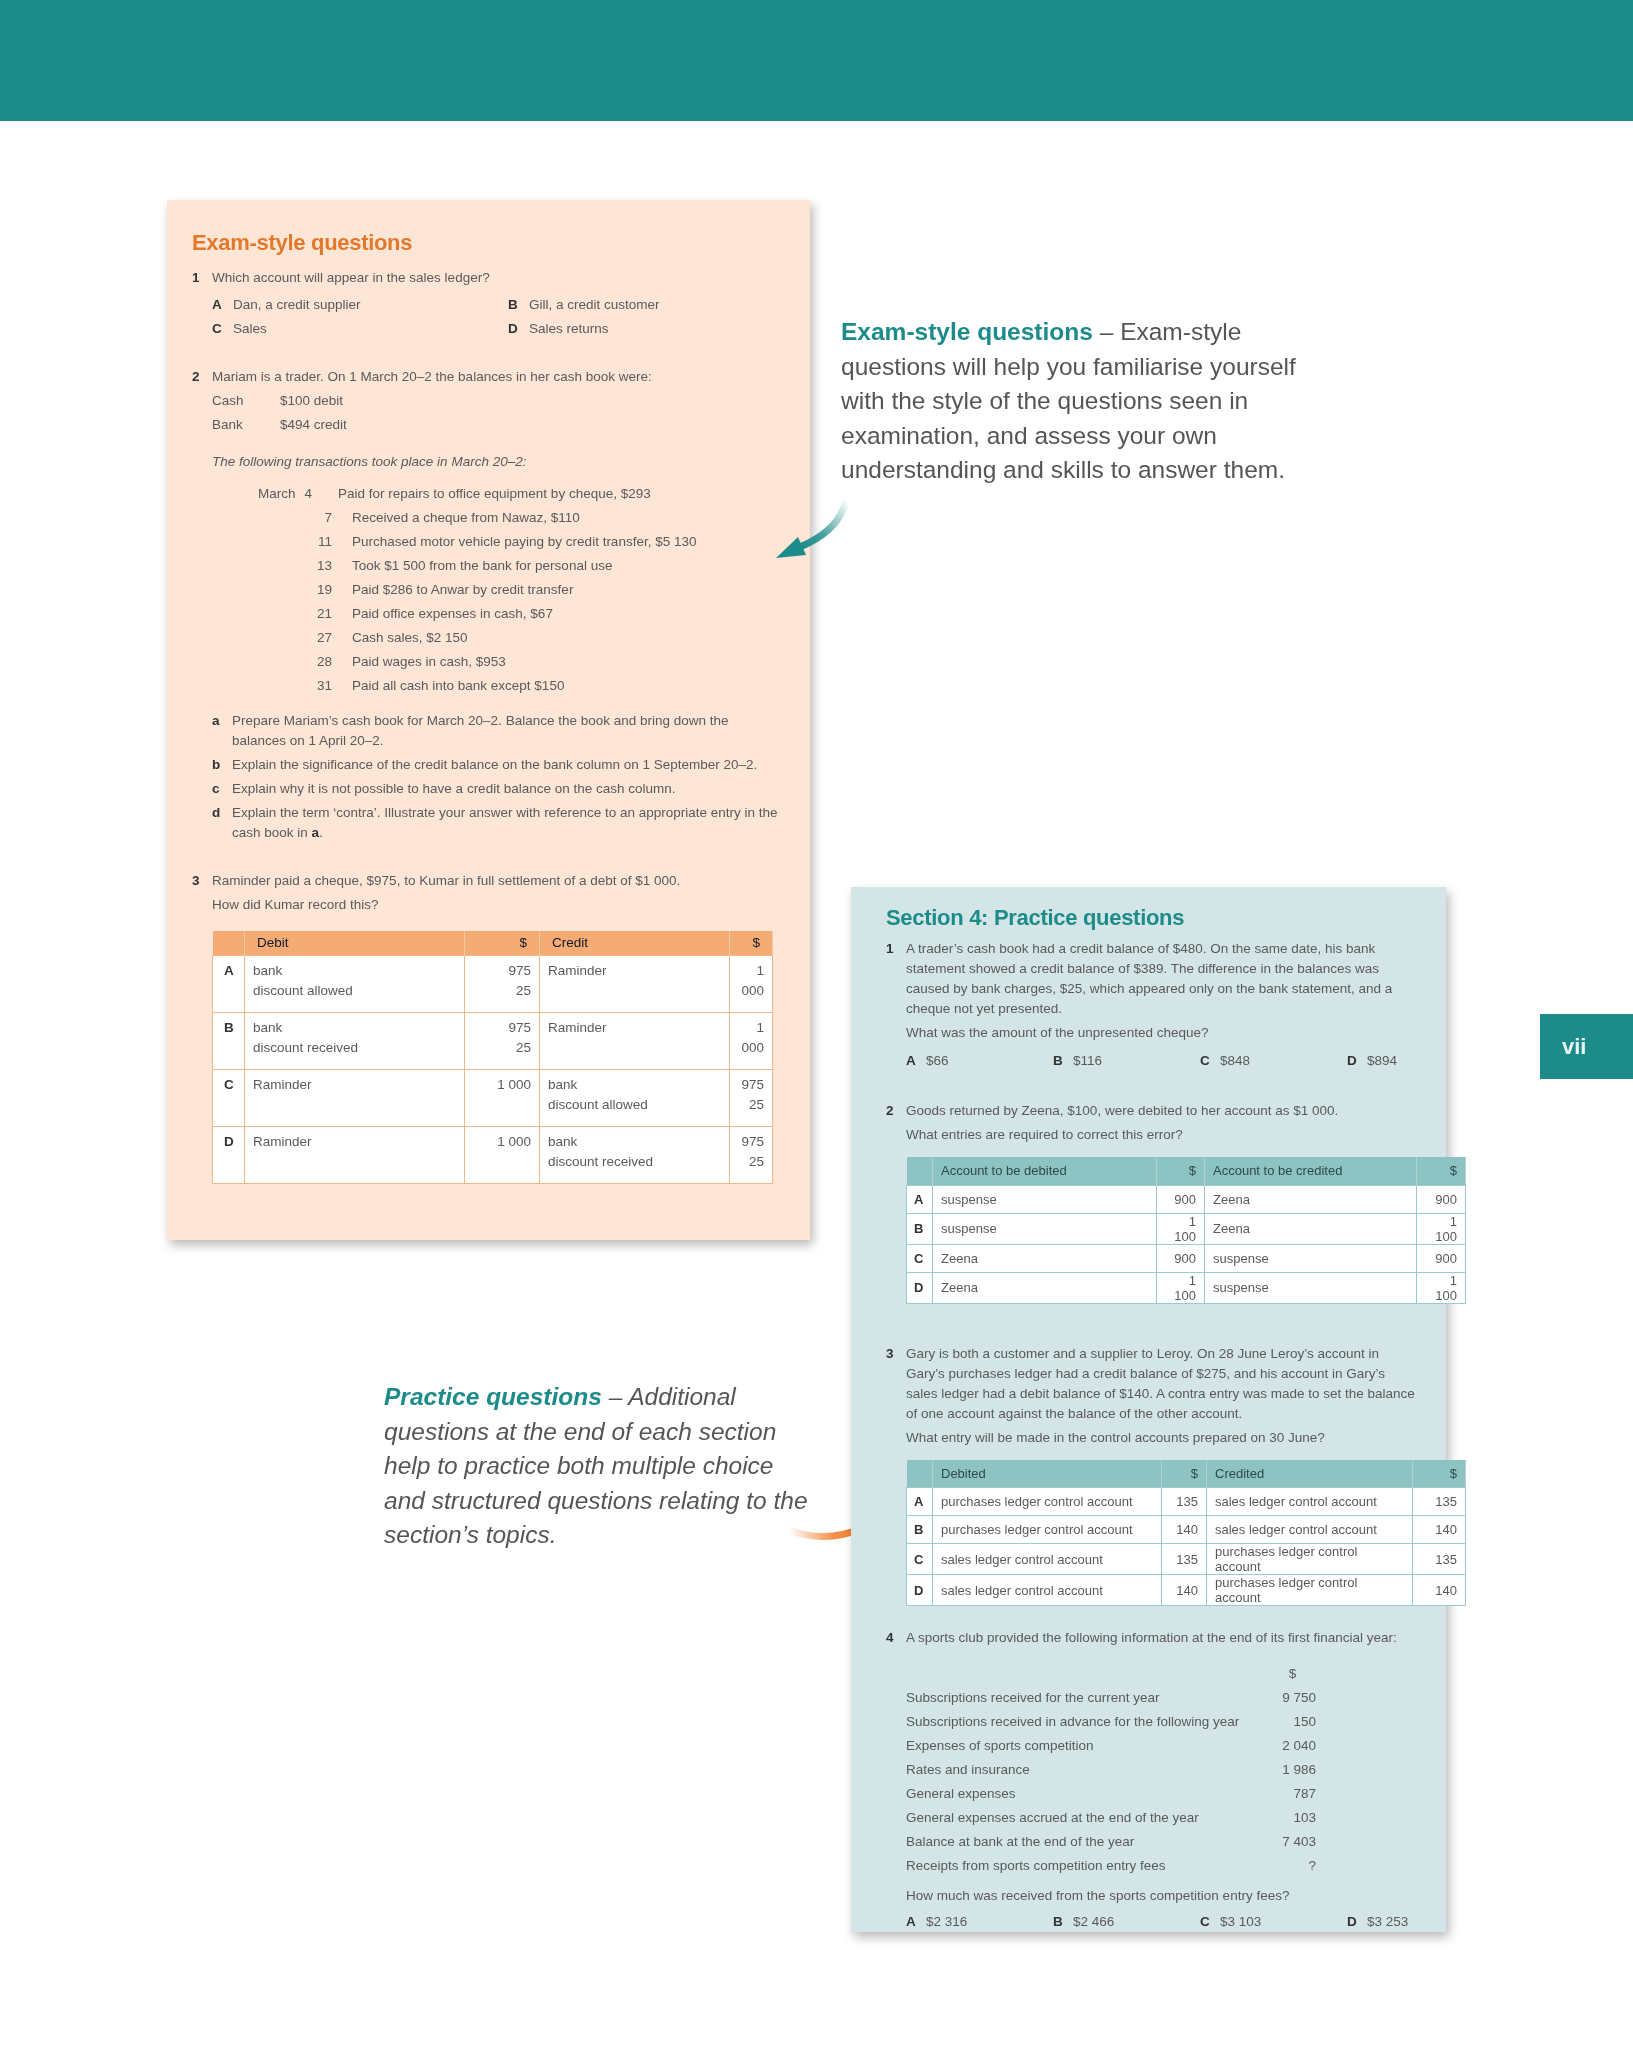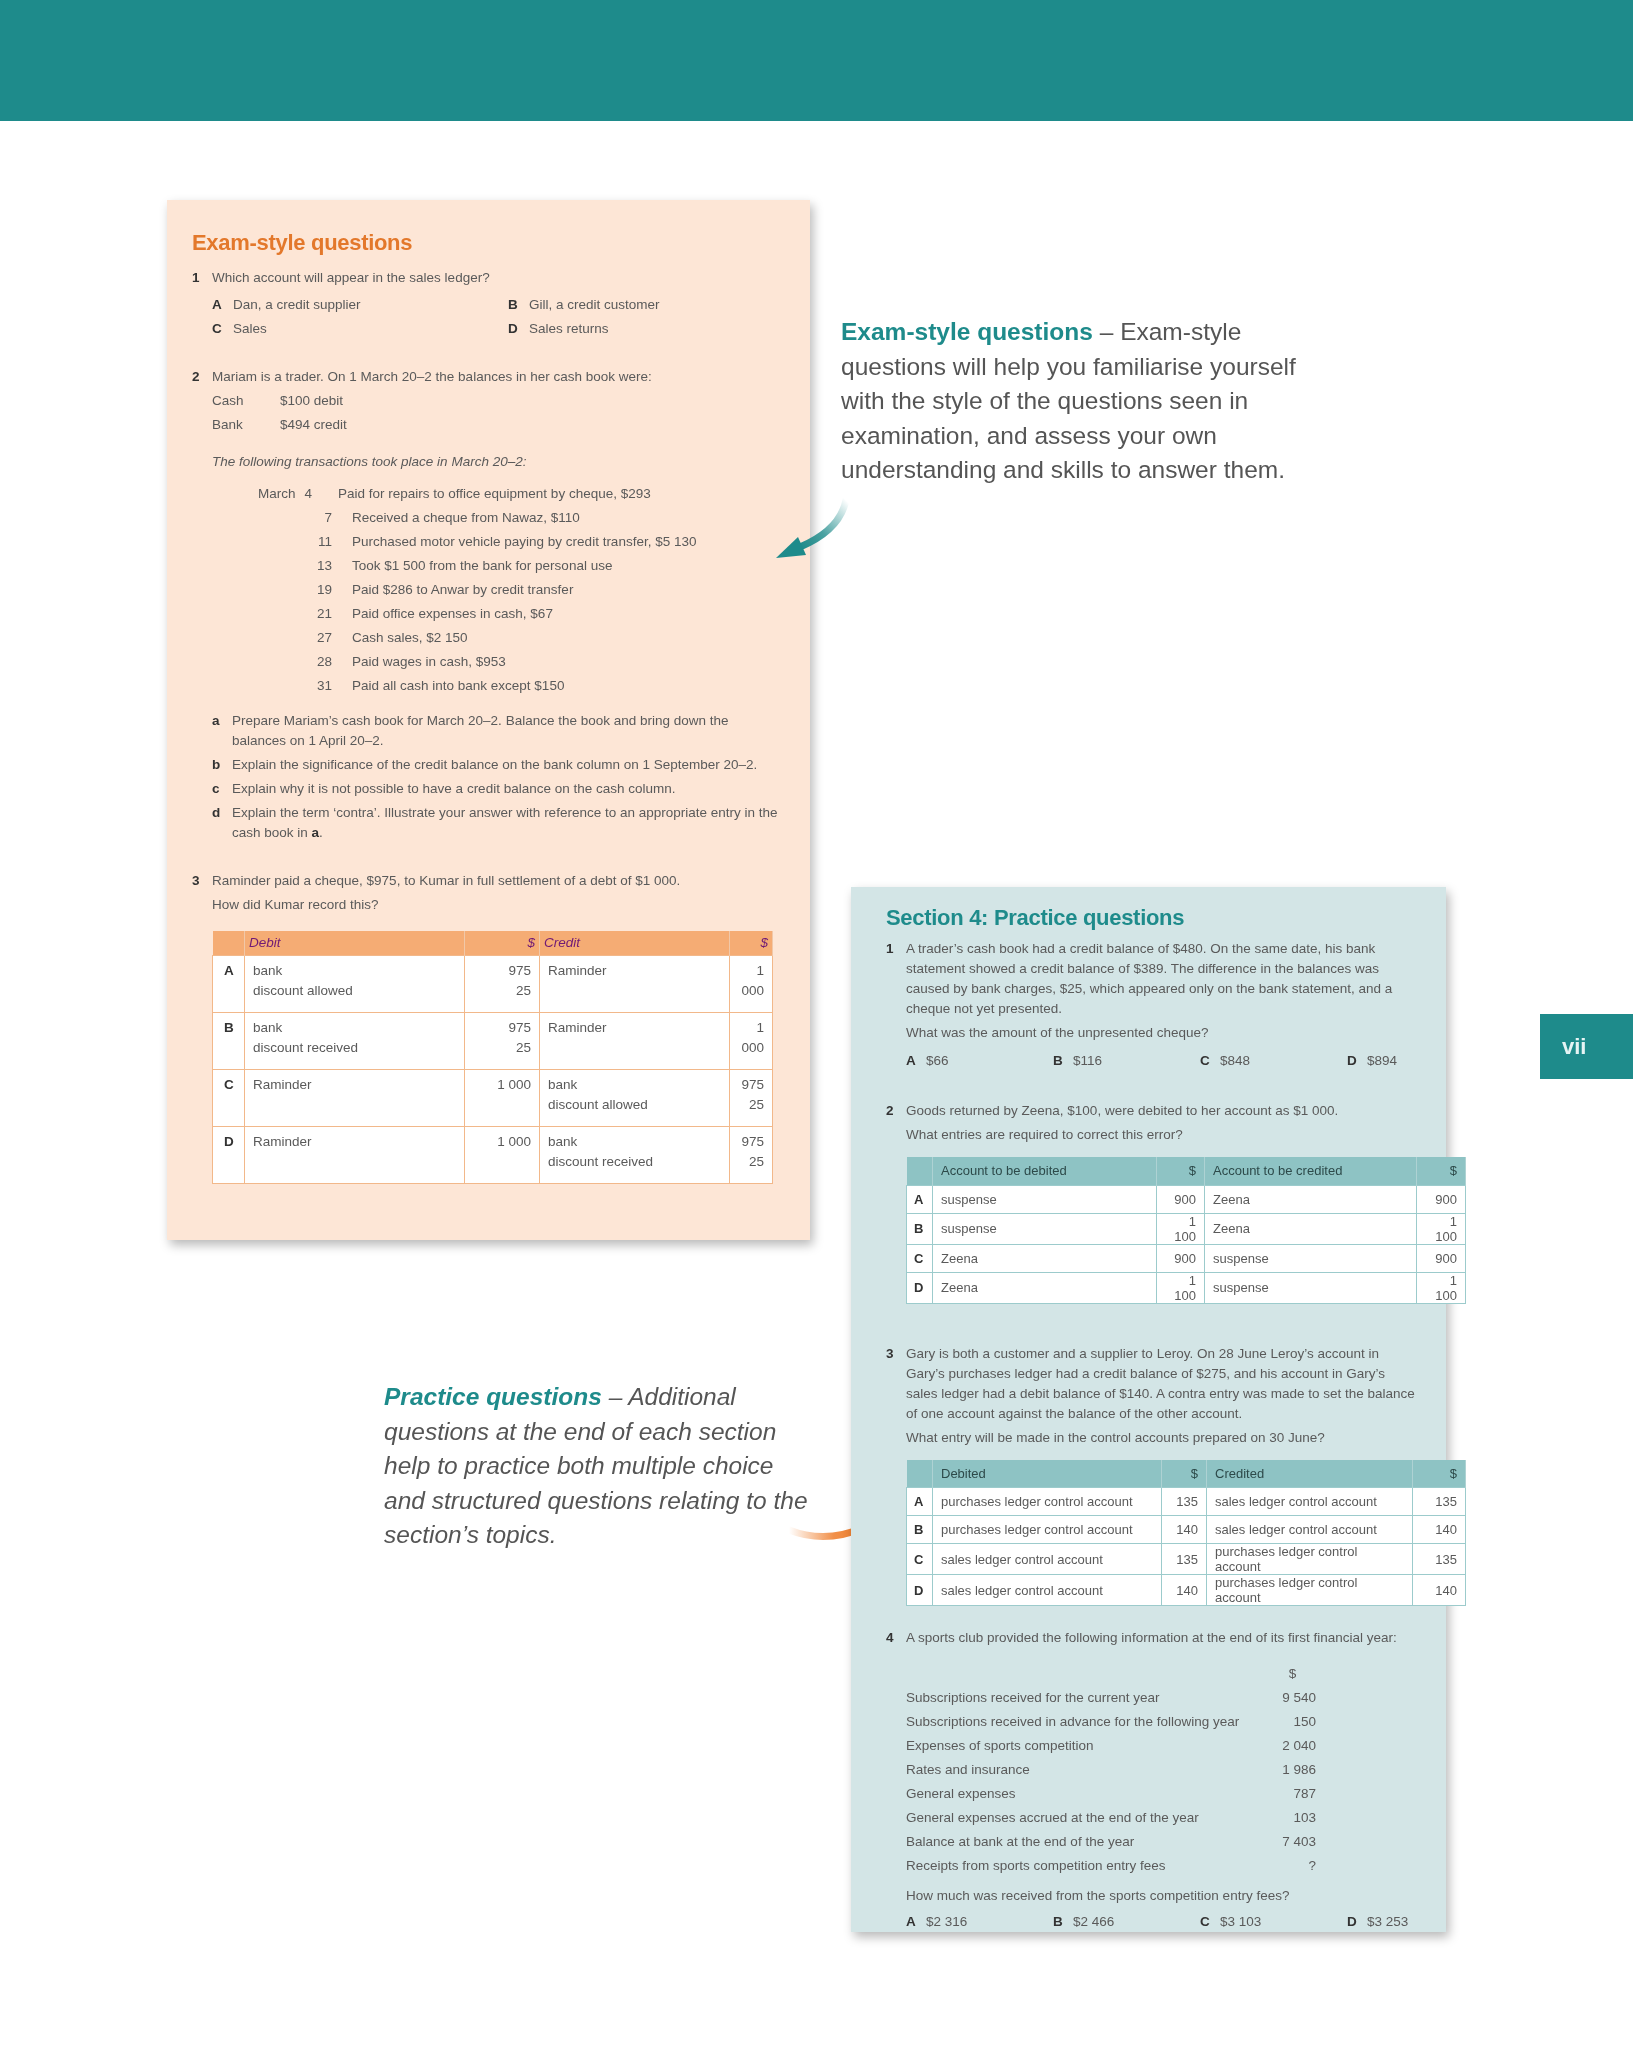--- a/index.html
+++ b/index.html
@@ -36,7 +36,7 @@
 
   table { border-collapse: collapse; }
   .exam-table { width: 561px; margin-top: 14px; margin-left: 20px; font-size: 13.5px; }
-  .exam-table th { background: #f5ac74; color: #701a75; font-weight: normal; text-align: left; height: 24px; padding: 0 4px; border-right: 1px solid #f1c8a8; font-style: italic; }
+  .exam-table th { background: #f5ac74; color: #0f172a; font-weight: normal; text-align: left; height: 24px; padding: 0 12px; border-right: 1px solid #f1c8a8; }
   .exam-table th.num, .exam-table td.num { text-align: right; }
   .exam-table td { background: #fff; vertical-align: top; padding: 5px 8px 5px 8px; line-height: 20px; height: 57px; border: 1px solid #f2b88a; }
   .exam-table td.lab { font-weight: bold; color: #333; width: 32px; text-align: left; padding-left: 11px; }

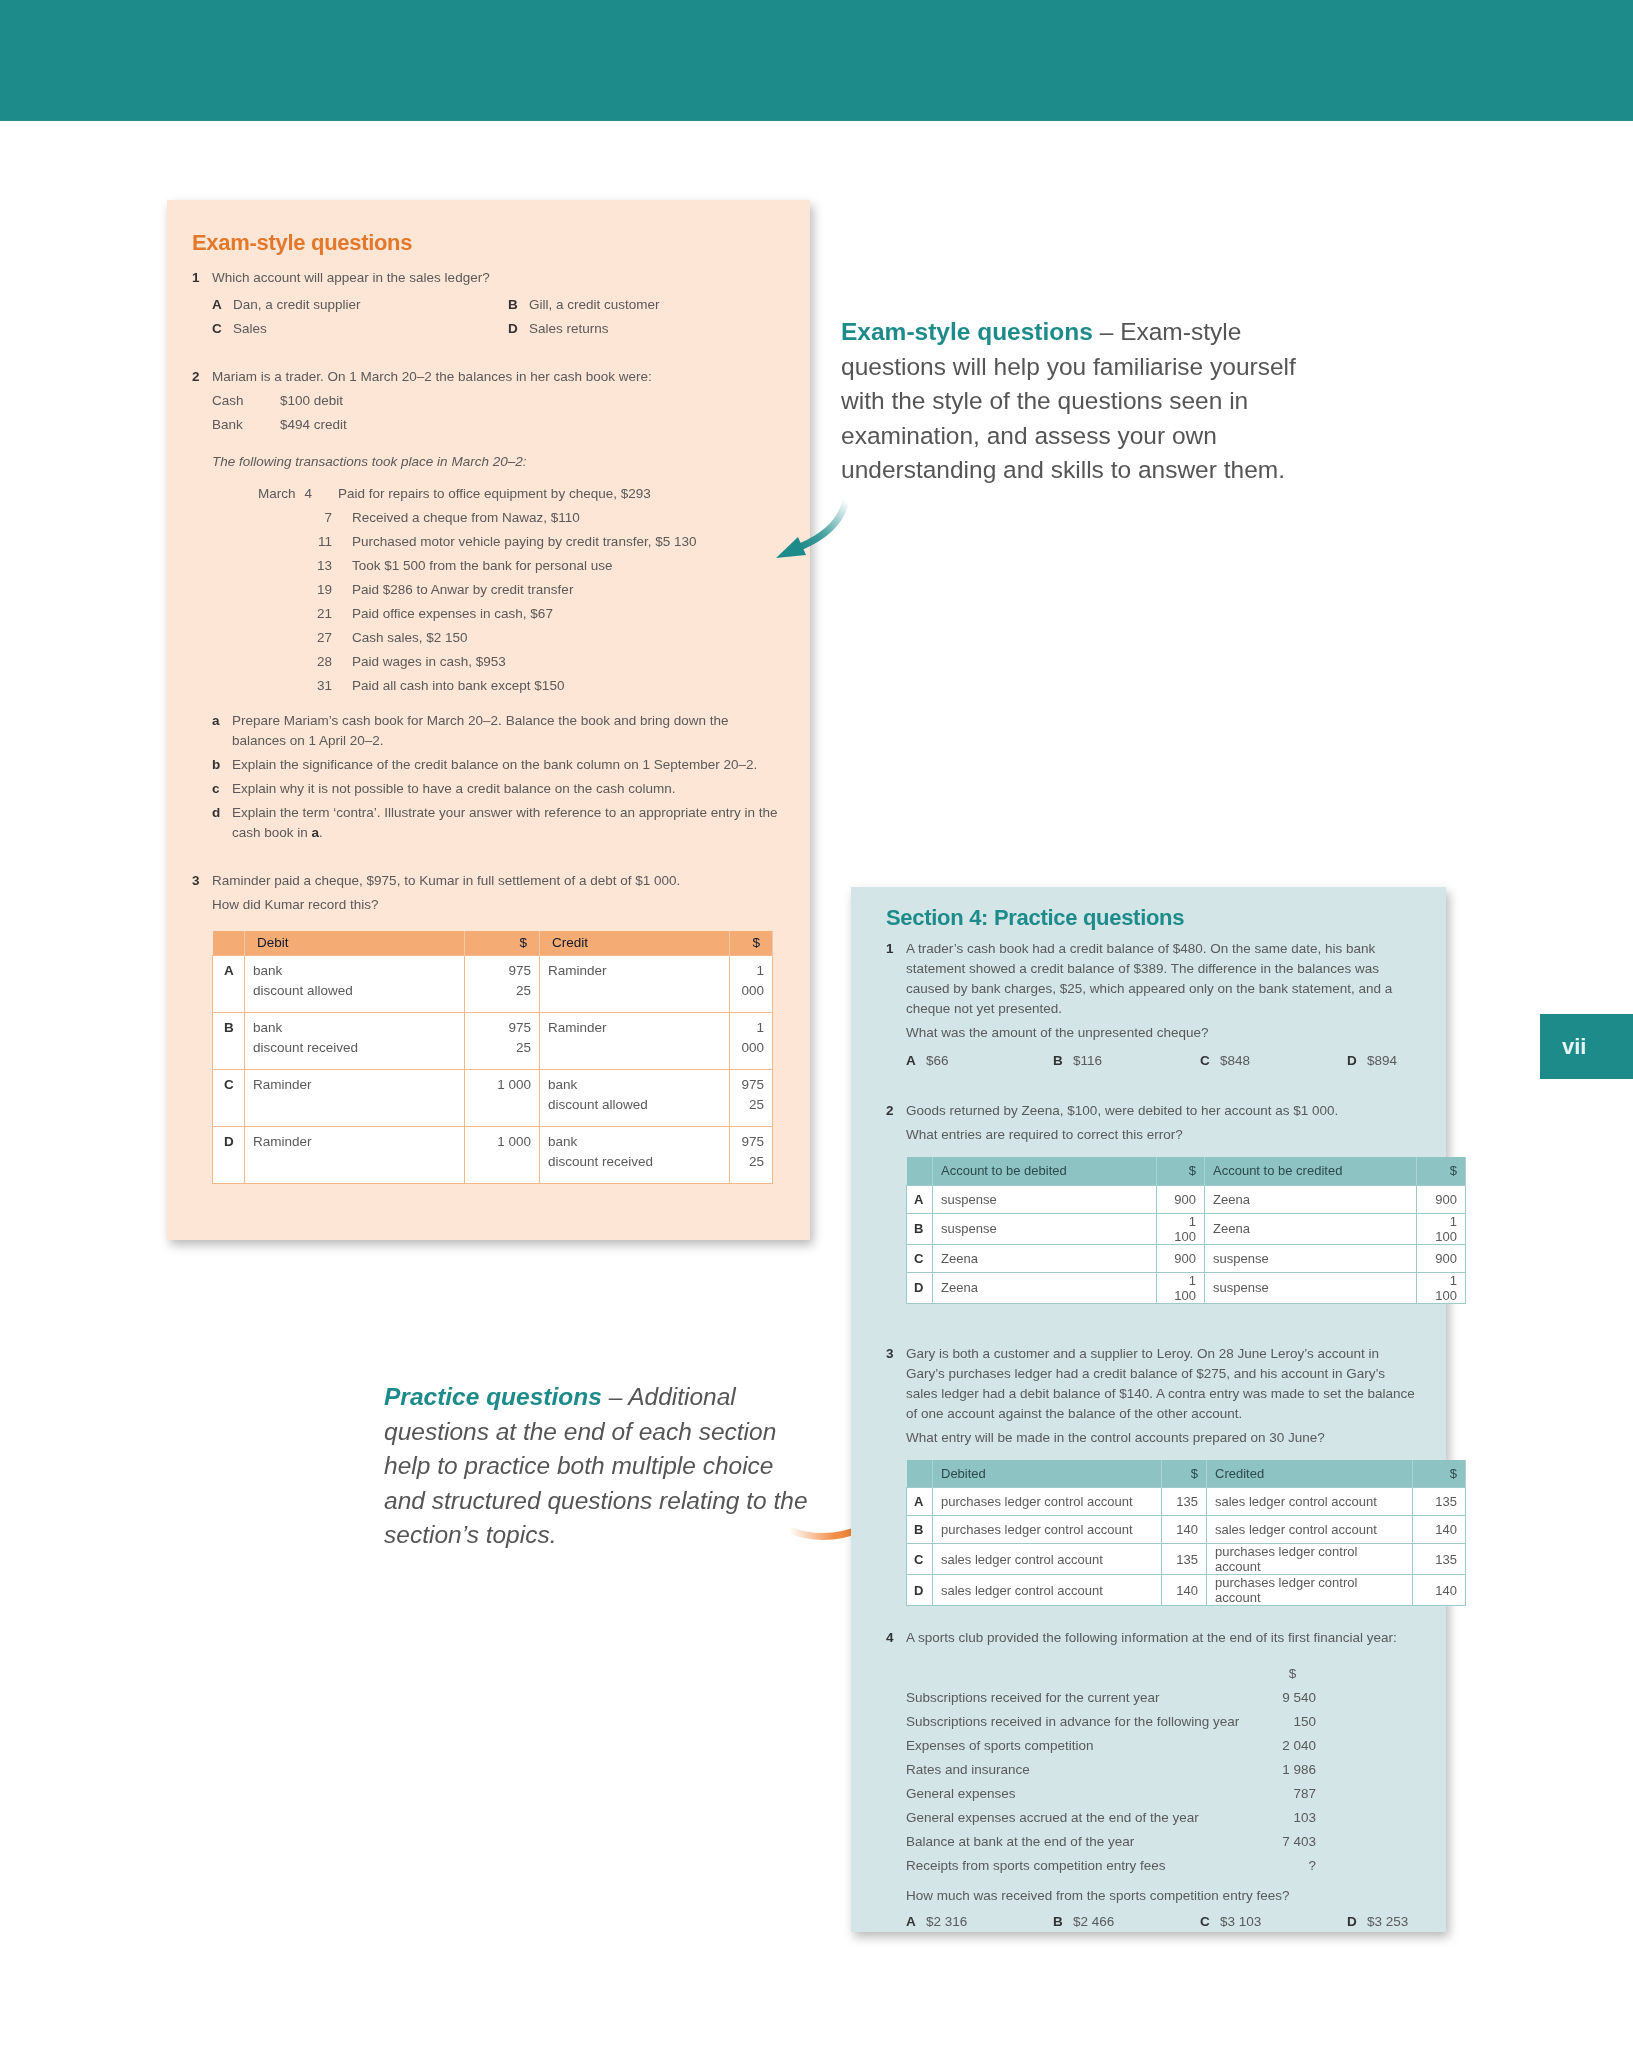--- a/index.html
+++ b/index.html
@@ -413,7 +413,7 @@
       </div>
     <div class="info-row">
         <span class="lbl">Subscriptions received for the current year</span>
-        <span class="val">9 540</span>
+        <span class="val">9 750</span>
       </div>
     <div class="info-row">
         <span class="lbl">Subscriptions received in advance for the following year</span>

